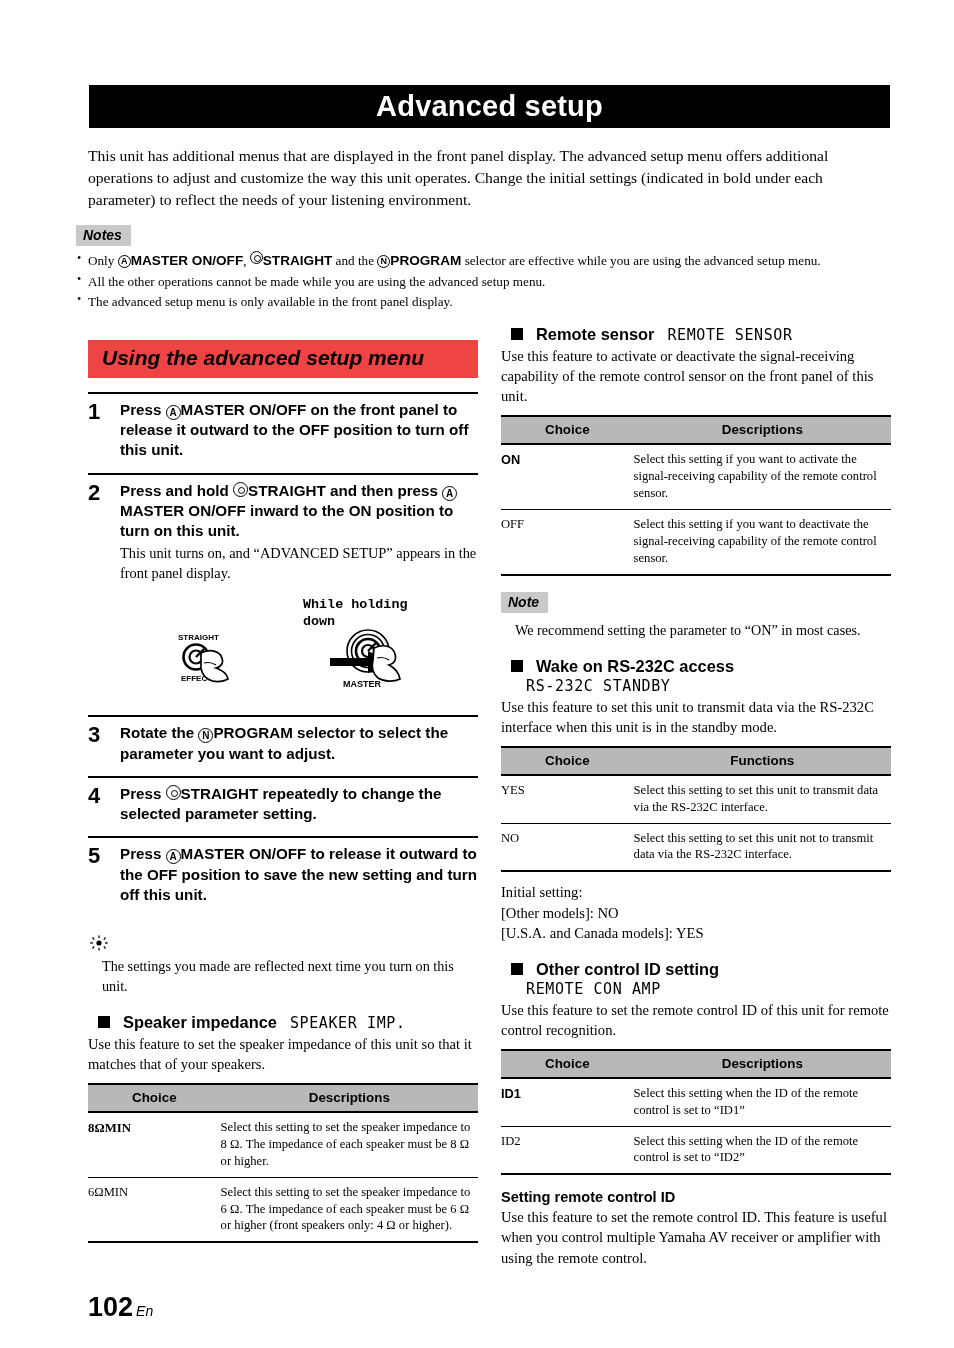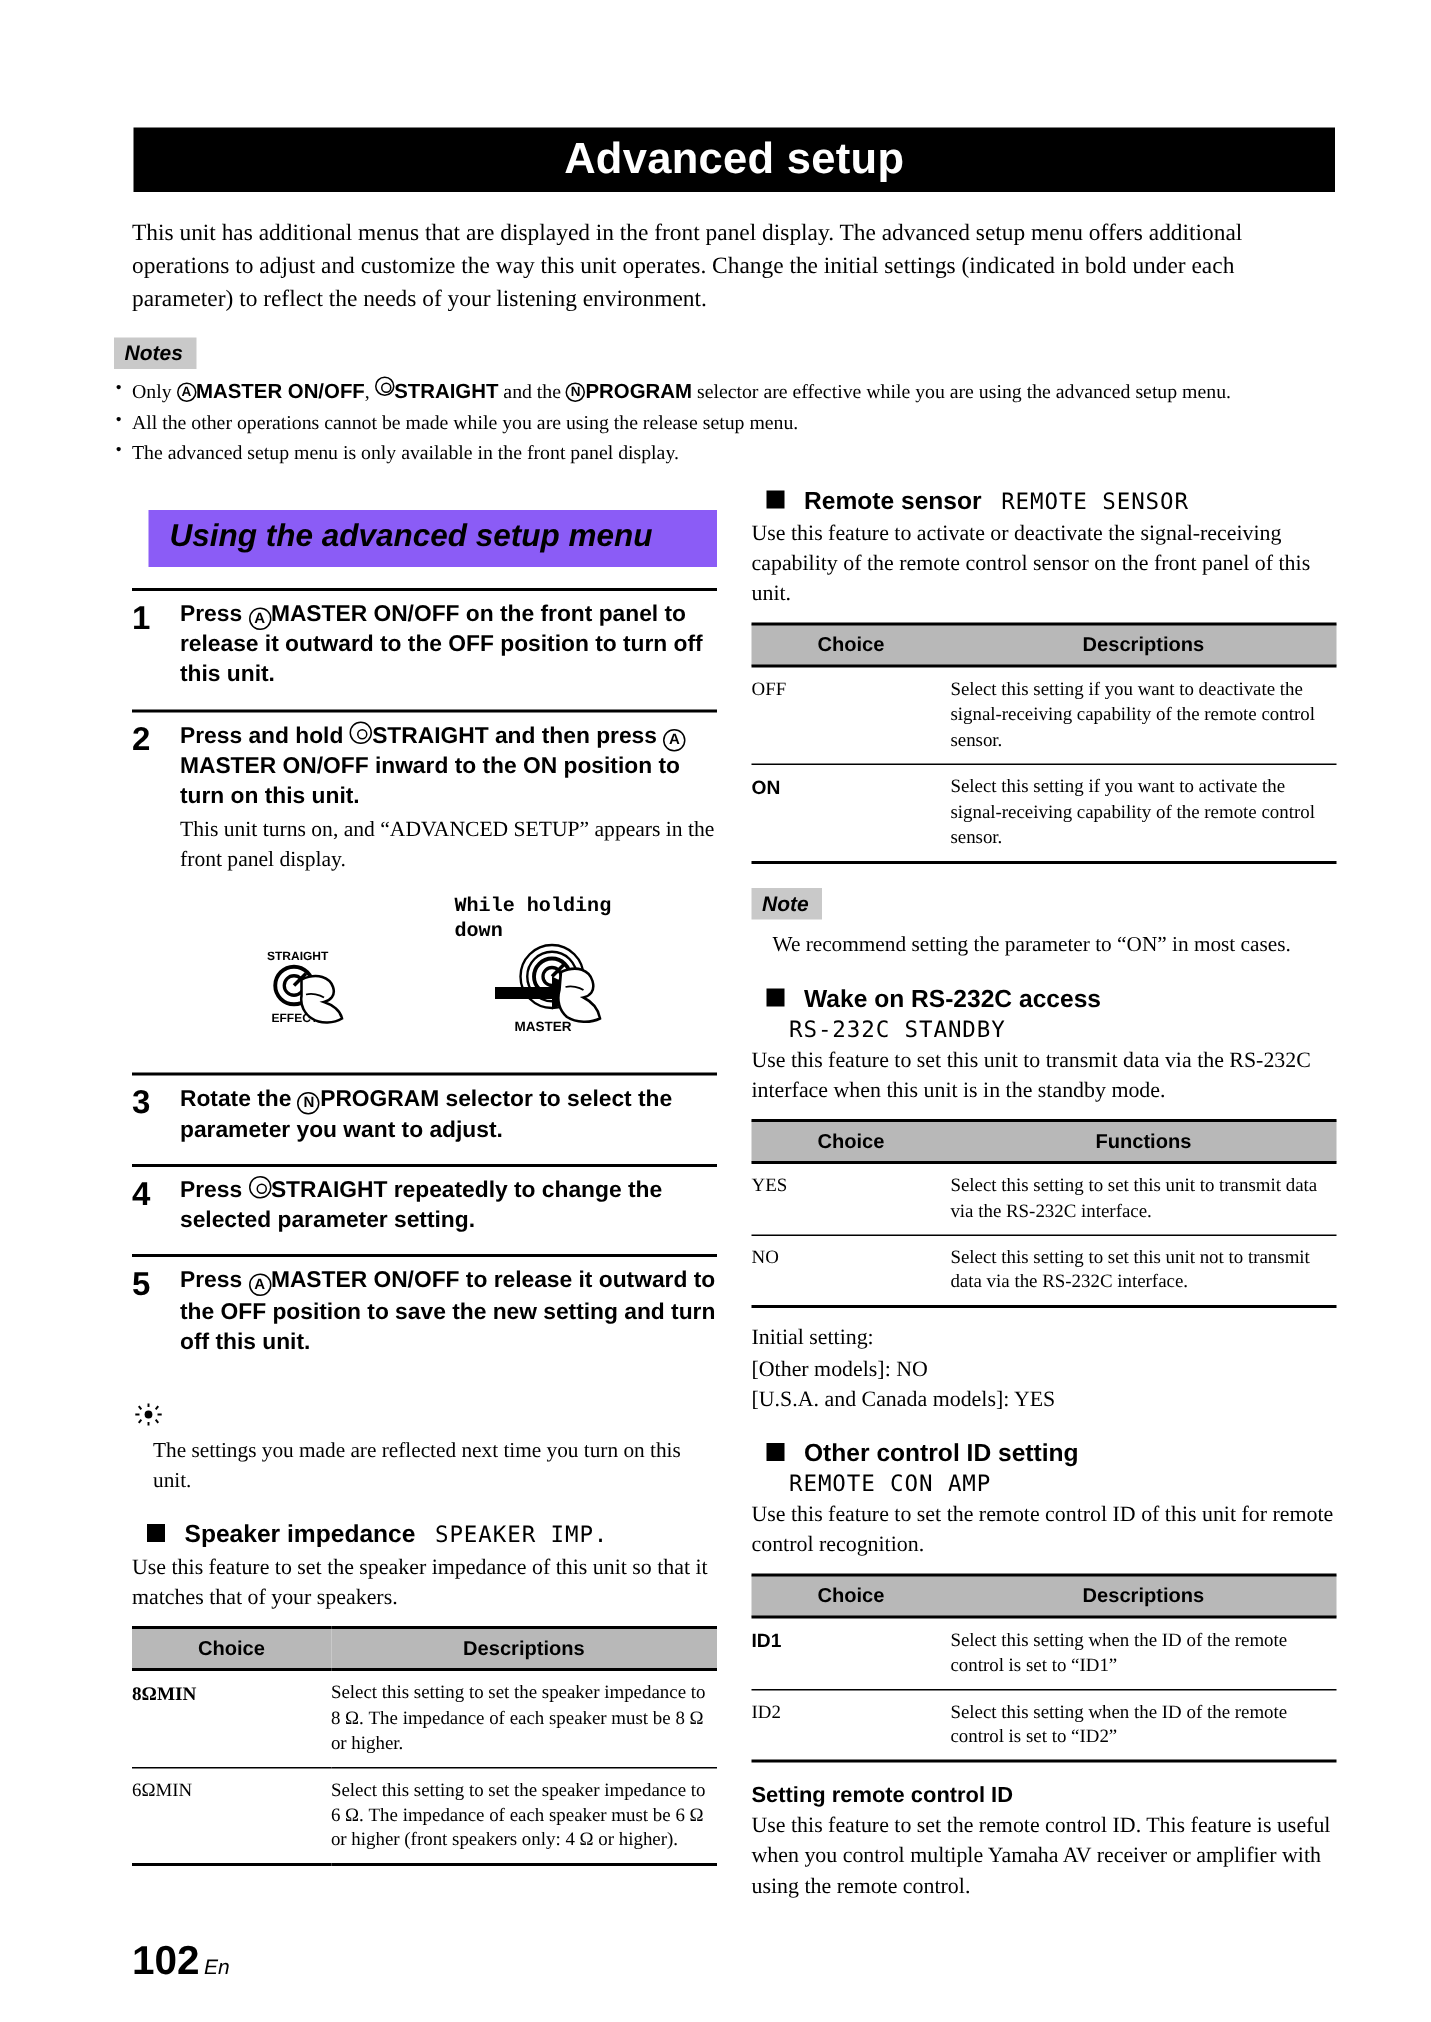--- a/index.html
+++ b/index.html
@@ -182,7 +182,7 @@
       <li>
         <span>Only </span><span class="cmark">A</span><span class="bold-s">MASTER ON/OFF</span><span>, </span><span class="cmark dbl"></span><span class="bold-s">STRAIGHT</span><span> and the </span><span class="cmark">N</span><span class="bold-s">PROGRAM</span><span> selector are effective while you are using the advanced setup menu.</span>
       </li>
-      <li>All the other operations cannot be made while you are using the release setup menu.</li>
+      <li>All the other operations cannot be made while you are using the advanced setup menu.</li>
       <li>The advanced setup menu is only available in the front panel display.</li>
     </ul>
   </div>

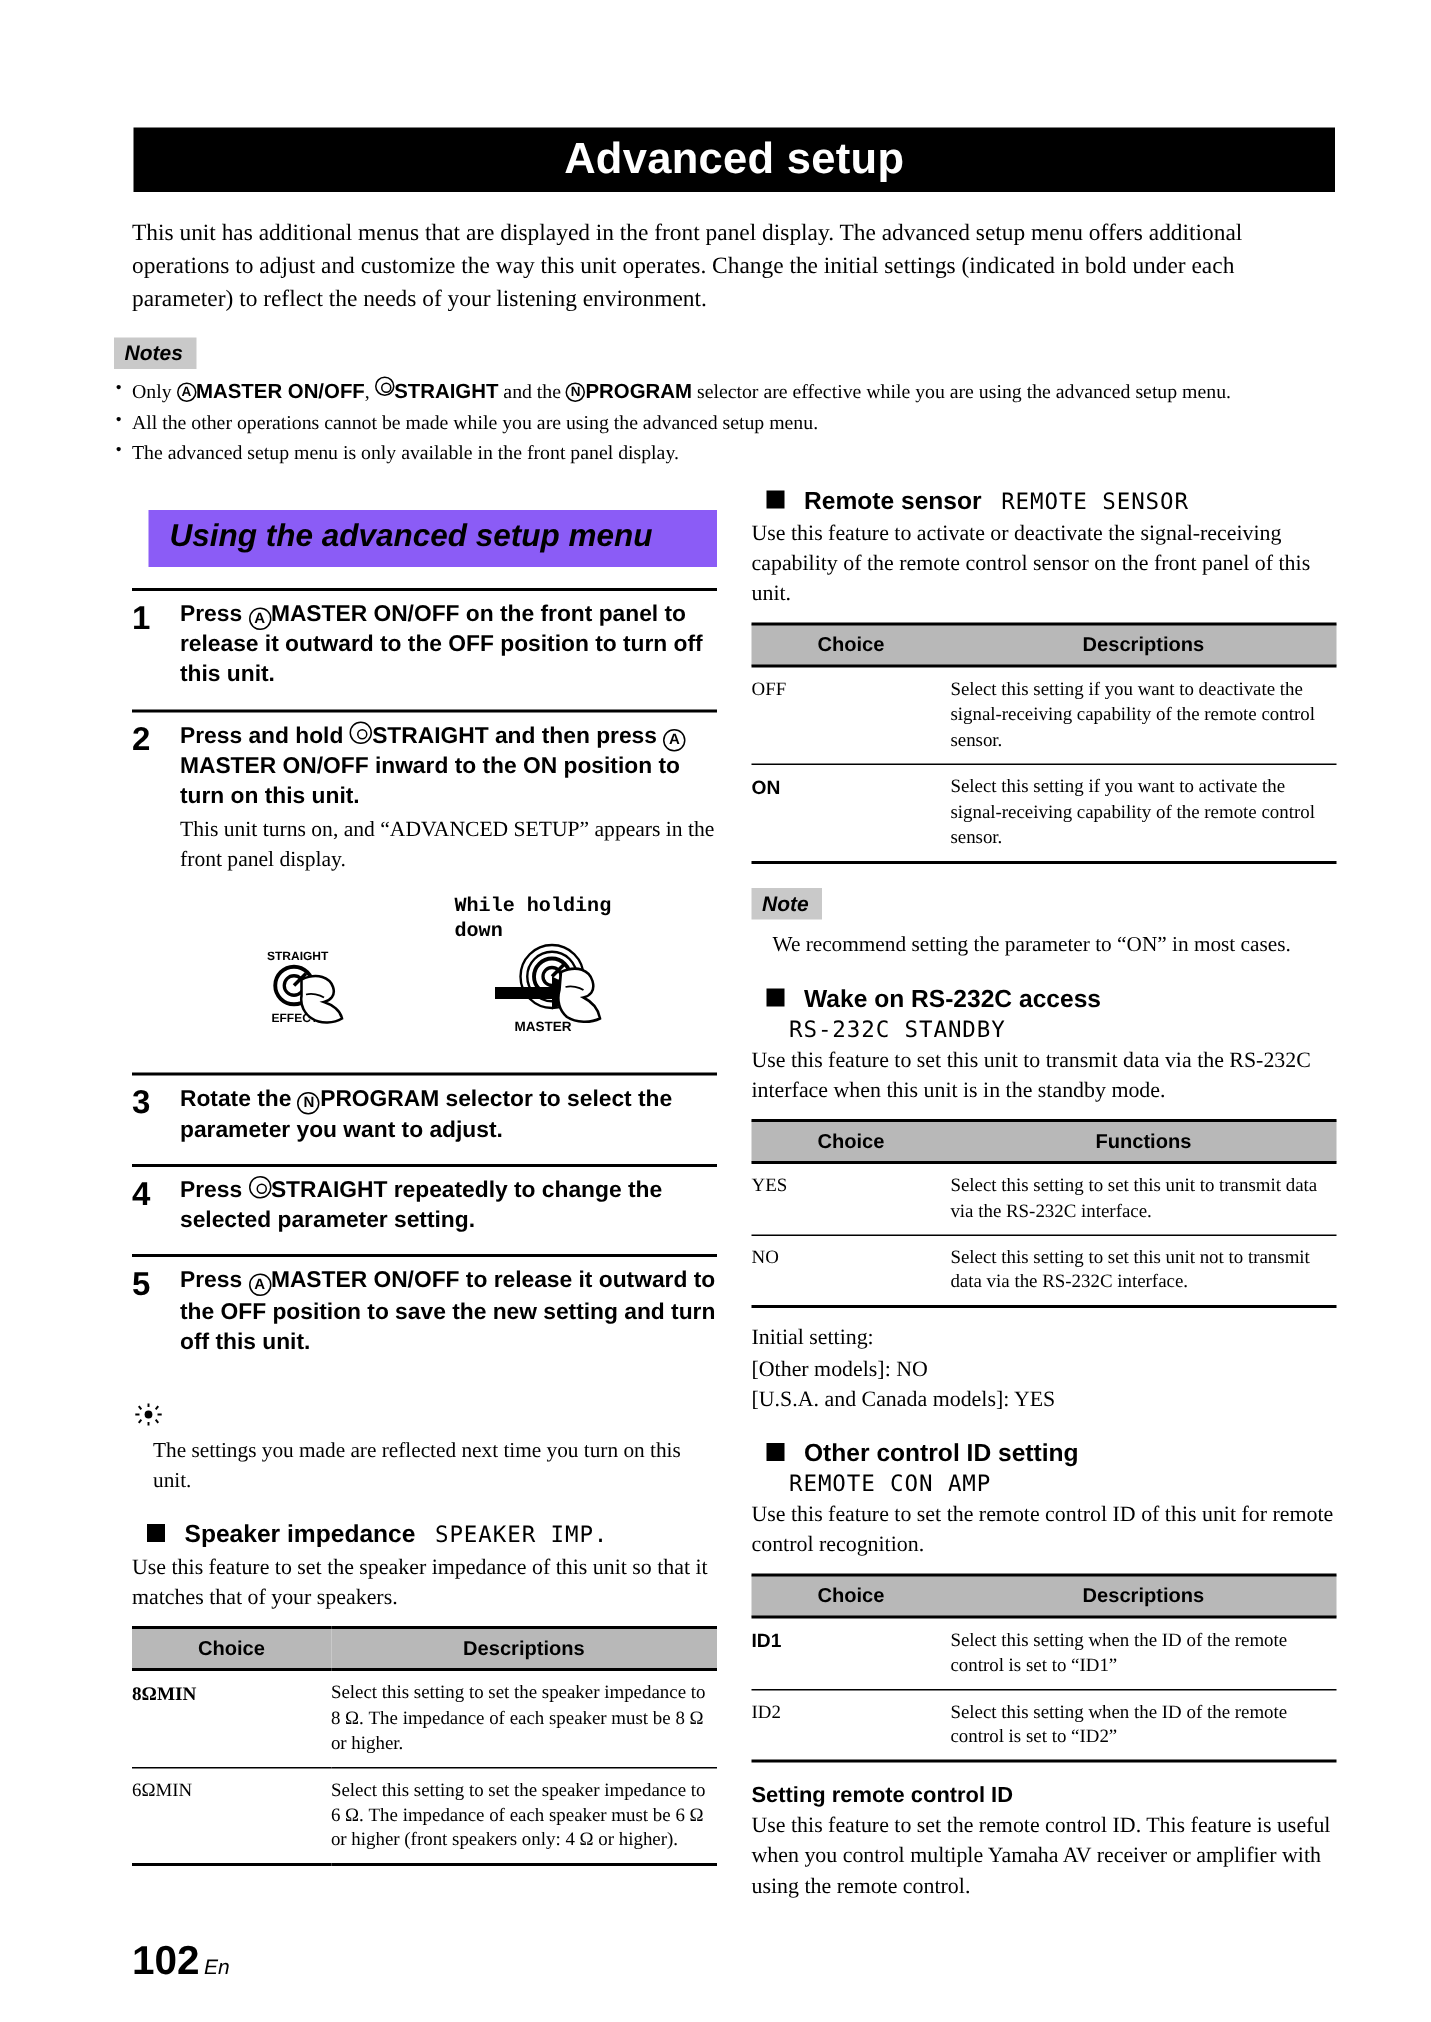--- a/index.html
+++ b/index.html
@@ -70,7 +70,7 @@
 
   
   .band {
-    background:#8b5cf6; padding:6px 10px 8px 14px; margin-bottom:14px;margin-left:11px;
+    background:#ef4444; padding:6px 10px 8px 14px; margin-bottom:14px;
   }
   .band .bt {
     font-family:"Liberation Sans", sans-serif;

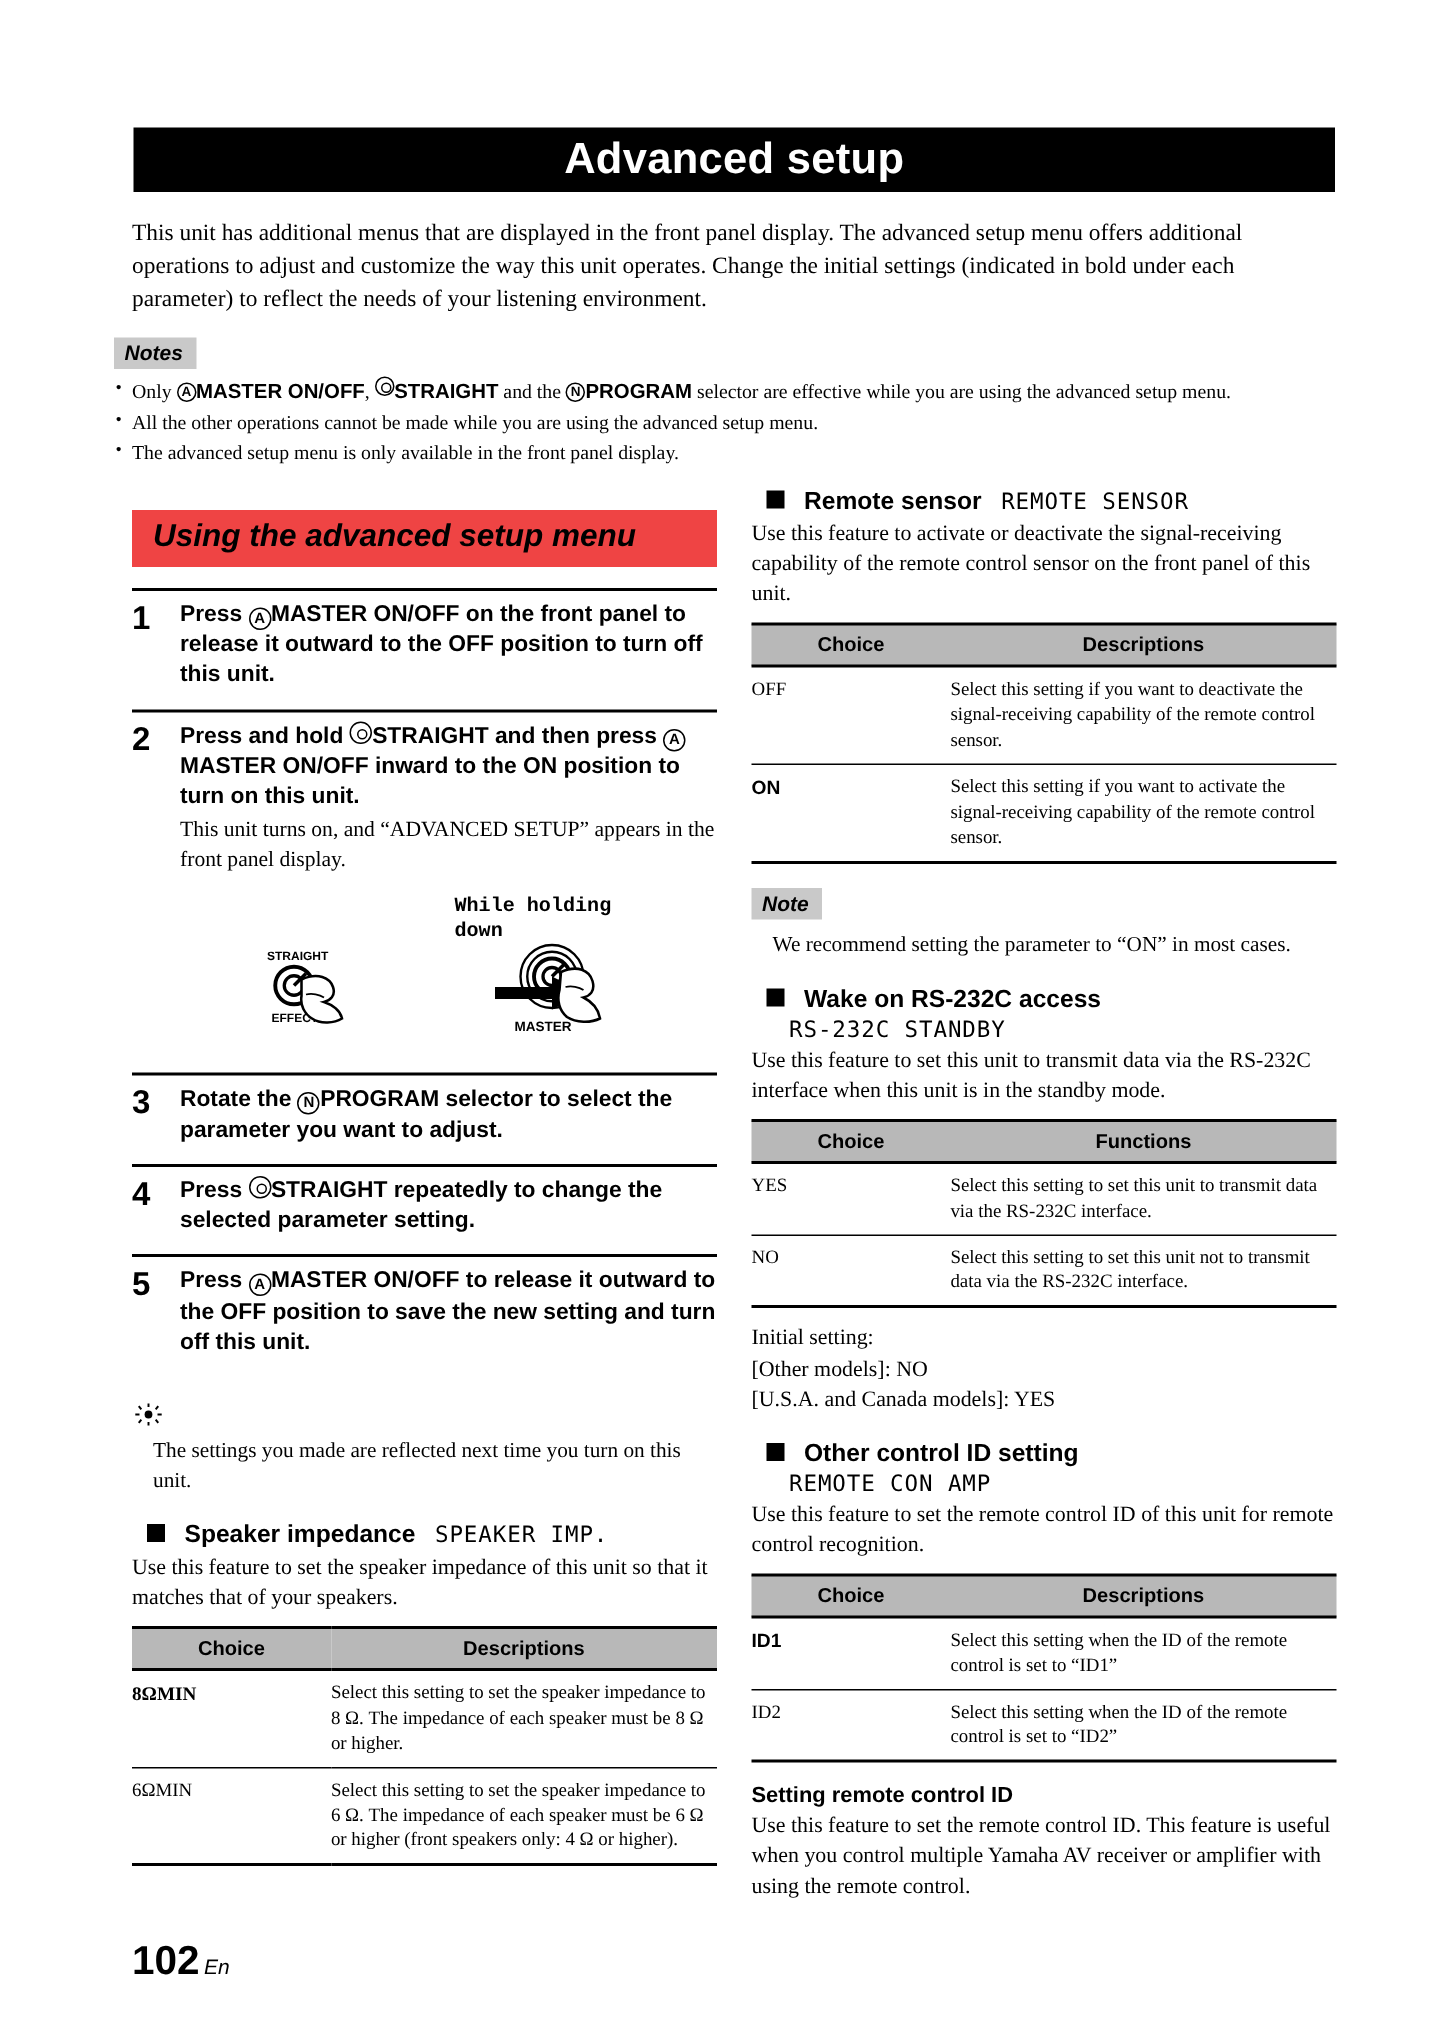--- a/index.html
+++ b/index.html
@@ -350,12 +350,12 @@
         </thead>
         <tbody>
           <tr>
+            <td class="c-choice bold">ON</td>
+            <td>Select this setting if you want to activate the signal-receiving capability of the remote control sensor.</td>
+          </tr>
+          <tr>
             <td class="c-choice">OFF</td>
             <td>Select this setting if you want to deactivate the signal-receiving capability of the remote control sensor.</td>
-          </tr>
-          <tr>
-            <td class="c-choice bold">ON</td>
-            <td>Select this setting if you want to activate the signal-receiving capability of the remote control sensor.</td>
           </tr>
         </tbody>
       </table>

